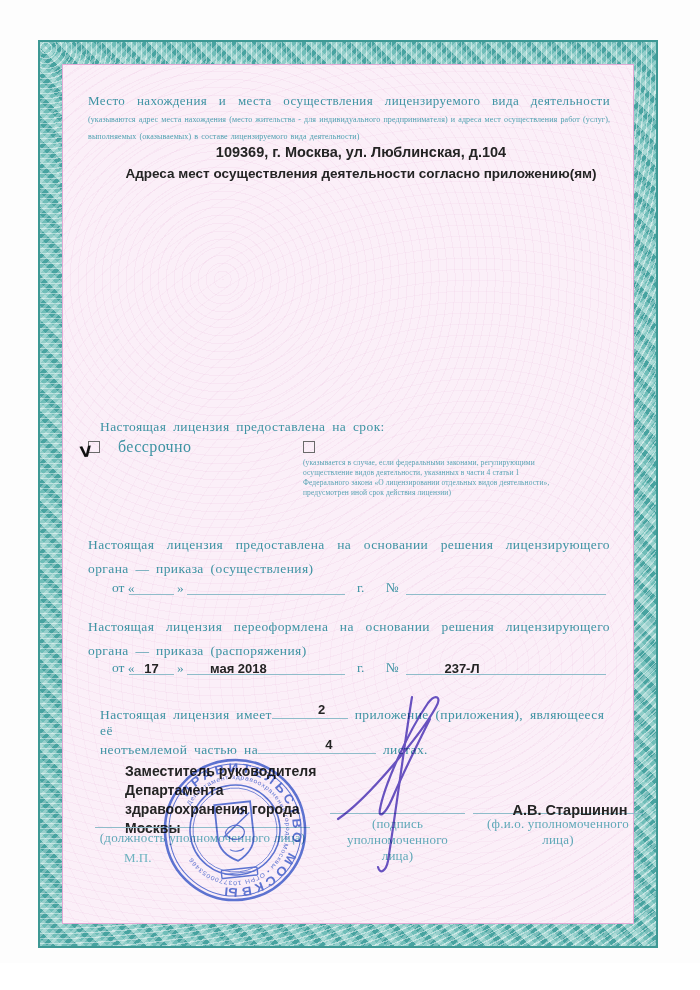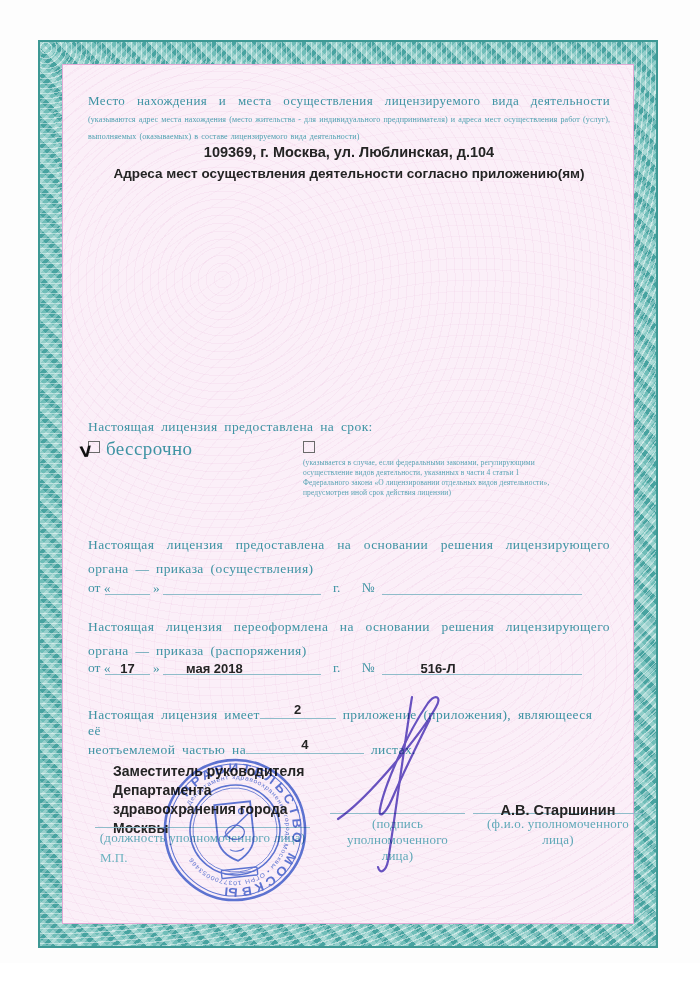--- a/index.html
+++ b/index.html
@@ -25,7 +25,7 @@
   .black-bold{font-family:"Liberation Sans", sans-serif;font-weight:bold;color:#242424;}
   .center{text-align:center;}
   .fl{display:inline-block;border-bottom:1px solid #8fbcca;height:14px;vertical-align:baseline;}
-  .abs{position:absolute;}
+  .abs{position:absolute;margin-left:12px;}
   .fine{position:absolute;font-size:7.5px;line-height:10px;color:#58a3b4;letter-spacing:.1px;}
   .cap{position:absolute;font-size:13px;color:#5fa8b8;text-align:center;letter-spacing:.2px;}
   .ln{position:absolute;border-top:1px solid #8fbcca;height:0;}

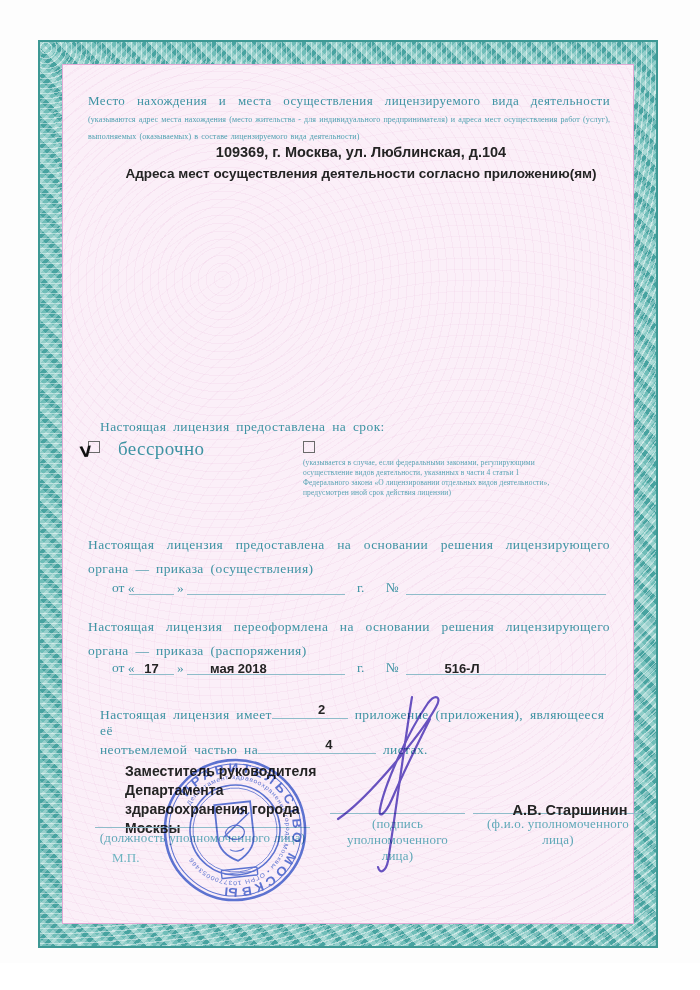--- a/index.html
+++ b/index.html
@@ -54,7 +54,7 @@
   <div class="abs teal" style="left:88px;top:419px;font-size:13.5px;letter-spacing:.4px;word-spacing:3px;">Настоящая лицензия предоставлена на срок:</div>
   <div class="cbx" style="left:88px;top:441px;"></div>
   <div class="vmark" style="left:80px;top:443px;">V</div>
-  <div class="abs teal" style="left:106px;top:438px;font-size:19px;letter-spacing:.4px;">бессрочно</div>
+  <div class="abs teal" style="left:106px;top:438px;font-size:16px;letter-spacing:.4px;">бессрочно</div>
 
   <div class="cbx" style="left:303px;top:441px;"></div>
   <div class="fine" style="left:303px;top:458px;width:255px;">(указывается в случае, если федеральными законами, регулирующими осуществление видов деятельности, указанных в части 4 статьи 1 Федерального закона «О лицензировании отдельных видов деятельности», предусмотрен иной срок действия лицензии)</div>

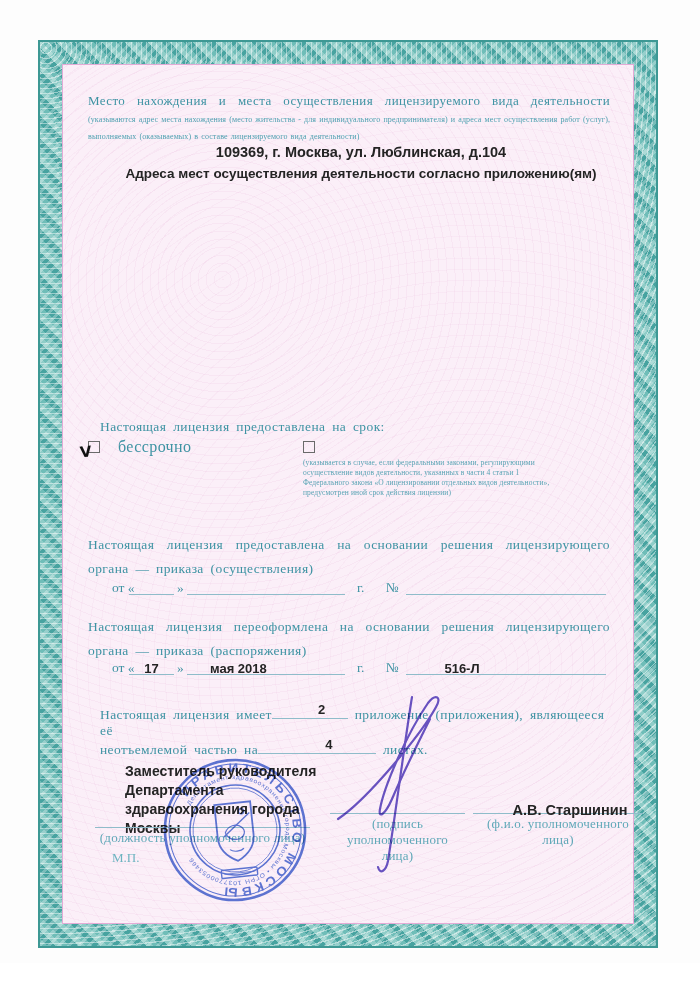--- a/index.html
+++ b/index.html
@@ -81,7 +81,7 @@
     <span class="fl abs" style="left:294px;top:0;width:200px;"></span>
     <span class="abs black-bold center" style="left:17px;top:1px;width:45px;font-size:13px;">17</span>
     <span class="abs black-bold" style="left:98px;top:1px;font-size:13px;">мая 2018</span>
-    <span class="abs black-bold center" style="left:310px;top:1px;width:80px;font-size:13px;">516-Л</span>
+    <span class="abs black-bold center" style="left:310px;top:1px;width:80px;font-size:13px;">237-Л</span>
   </div>
 
   <div class="abs teal" style="left:88px;top:704px;width:522px;font-size:13.5px;letter-spacing:.4px;word-spacing:3px;">

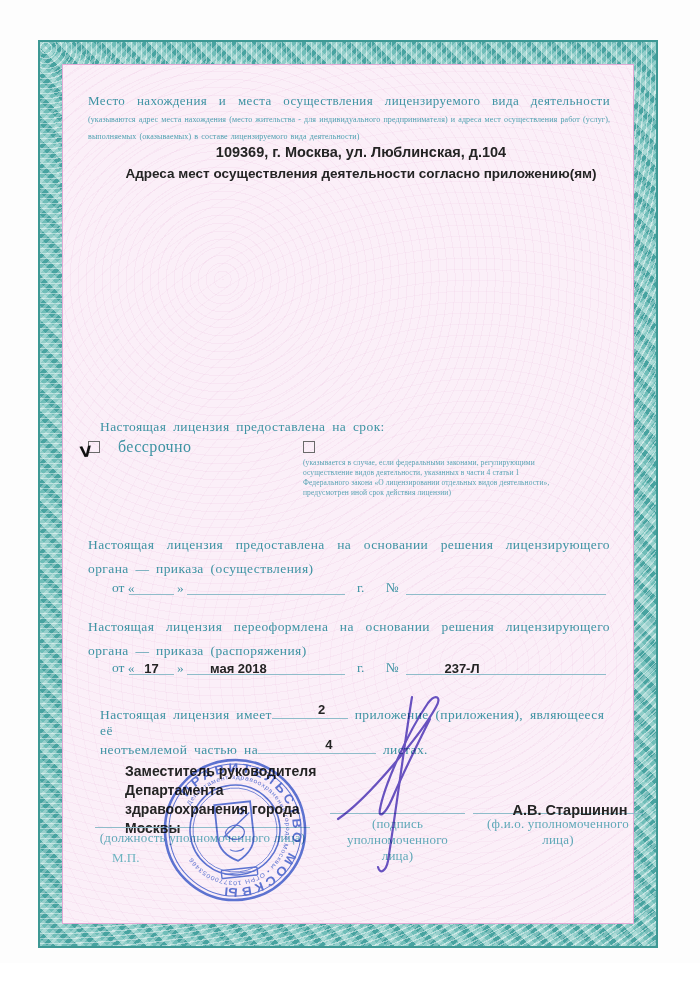--- a/index.html
+++ b/index.html
@@ -109,7 +109,7 @@
   <div class="cap" style="left:473px;top:816px;width:170px;">(ф.и.о. уполномоченного лица)</div>
   <div class="abs black-bold center" style="left:473px;top:802px;width:170px;font-size:14.5px;">А.В. Старшинин</div>
 
-  <div class="abs teal" style="left:100px;top:850px;font-size:13px;color:#6db3c0;">М.П.</div>
+  <div class="abs teal" style="left:112px;top:850px;font-size:13px;color:#6db3c0;">М.П.</div>
 
   <svg class="stamp" style="left:162px;top:757px;" width="146" height="146" viewBox="0 0 146 146">
     <defs>

